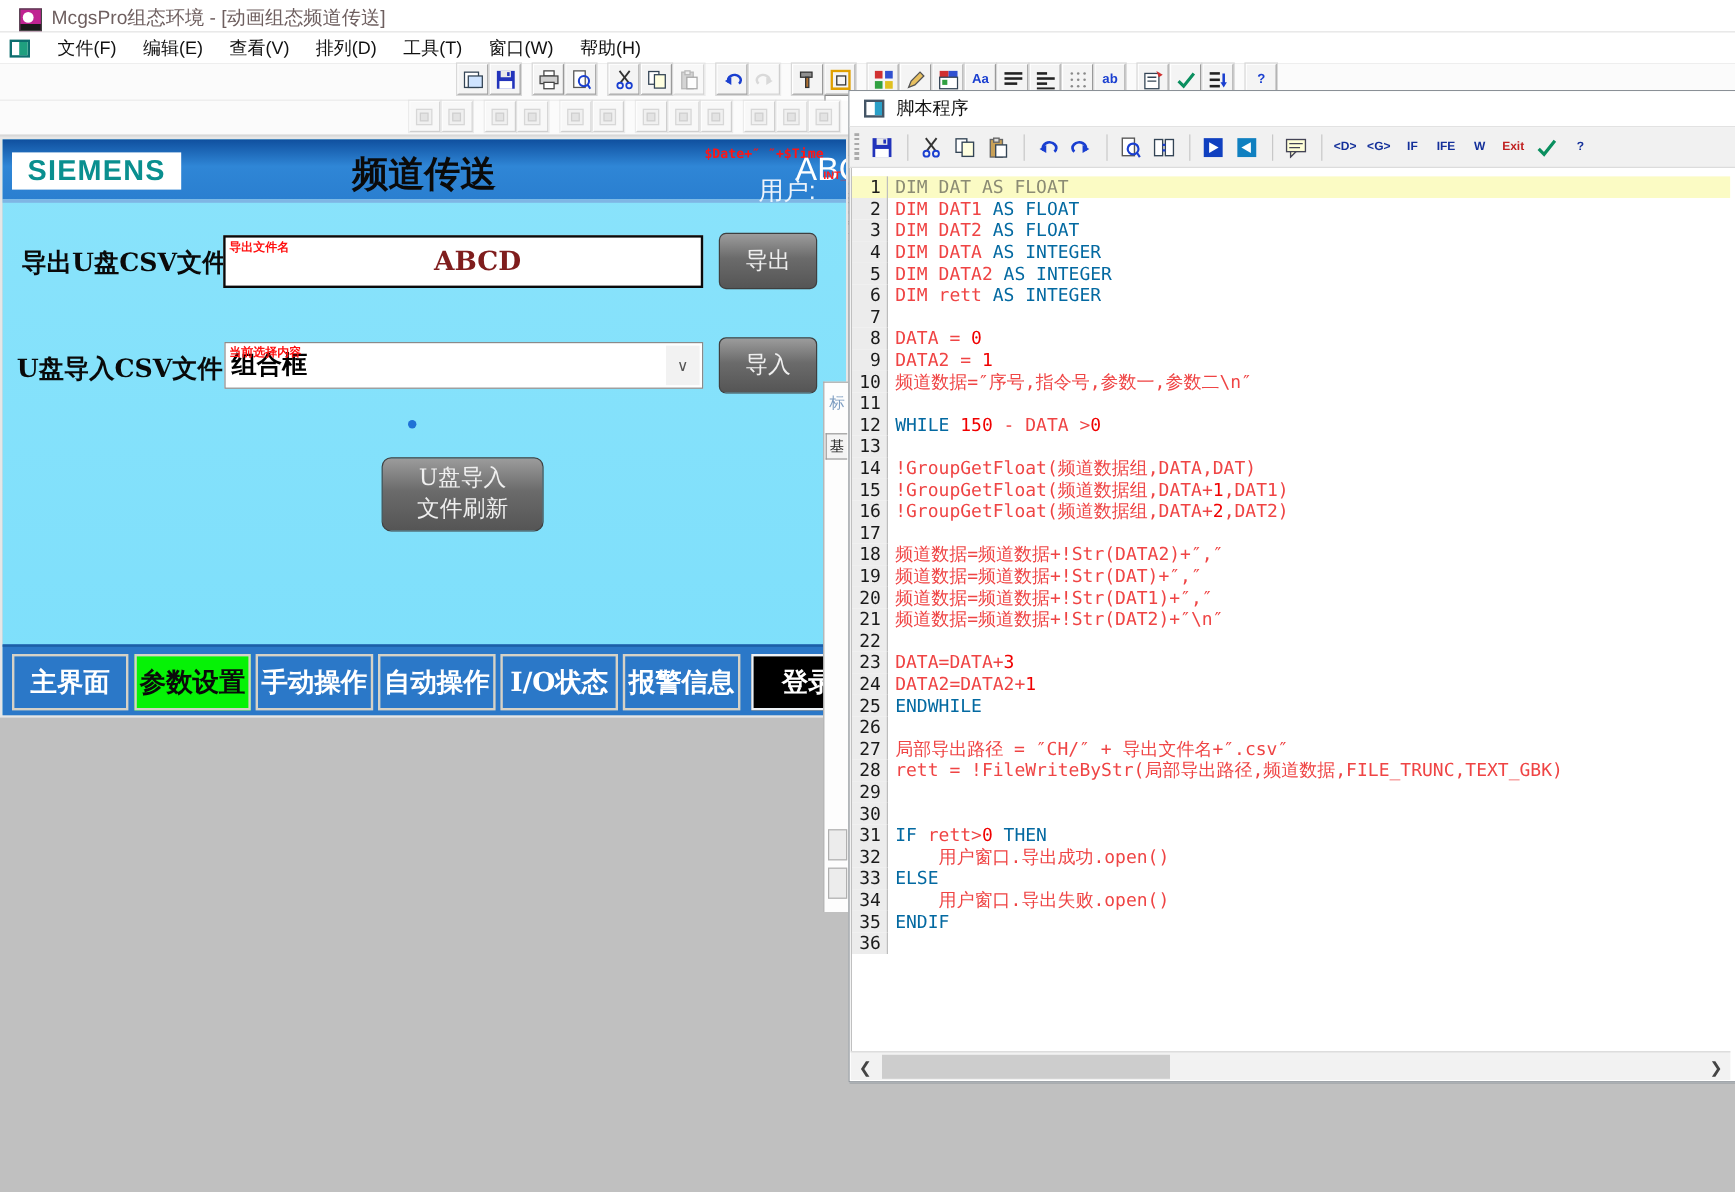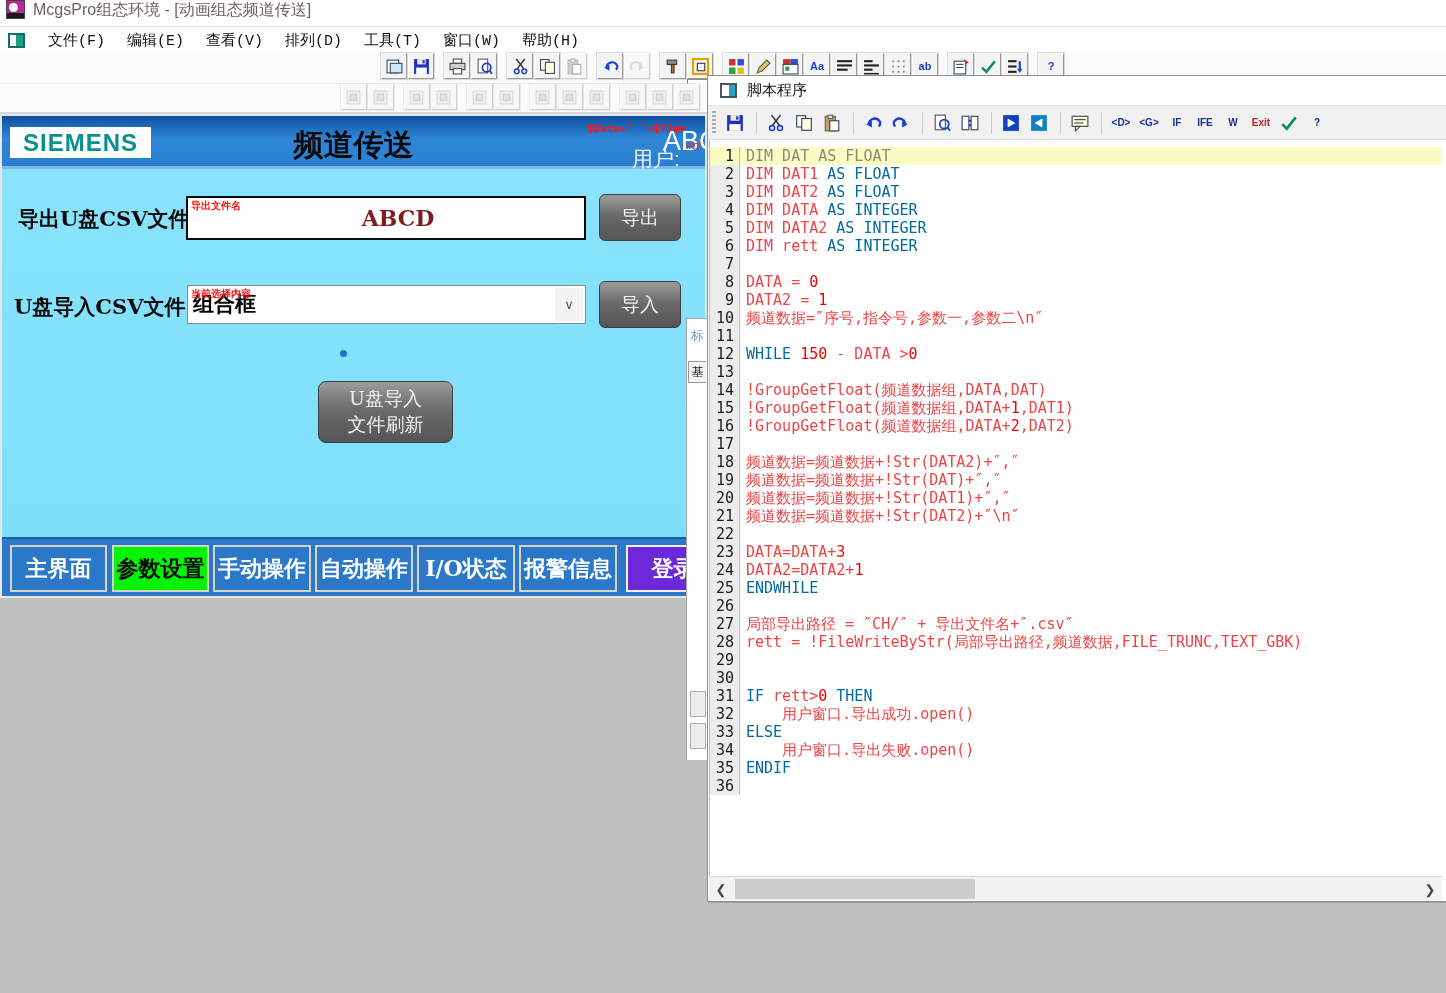--- a/index.html
+++ b/index.html
@@ -9,7 +9,7 @@
 
   
   .titlebar { position:absolute; left:0; top:0; width:1446px; height:27px; background:#ffffff;
-              display:flex; align-items:flex-start; gap:8px; padding-left:6px; border-bottom:1px solid #e4e4e4; }
+              display:flex; align-items:flex-end; gap:8px; padding-left:16px; border-bottom:1px solid #e4e4e4; }
   .appicon { width:19px; height:19px; background:#c02392; position:relative; border:1px solid #444; }
   .appicon:before { content:""; position:absolute; left:2px; top:2px; width:9px; height:9px; background:#fff; border-radius:50%; }
   .appicon:after { content:""; position:absolute; left:0; bottom:0; width:100%; height:5px; background:#1a1a1a; }

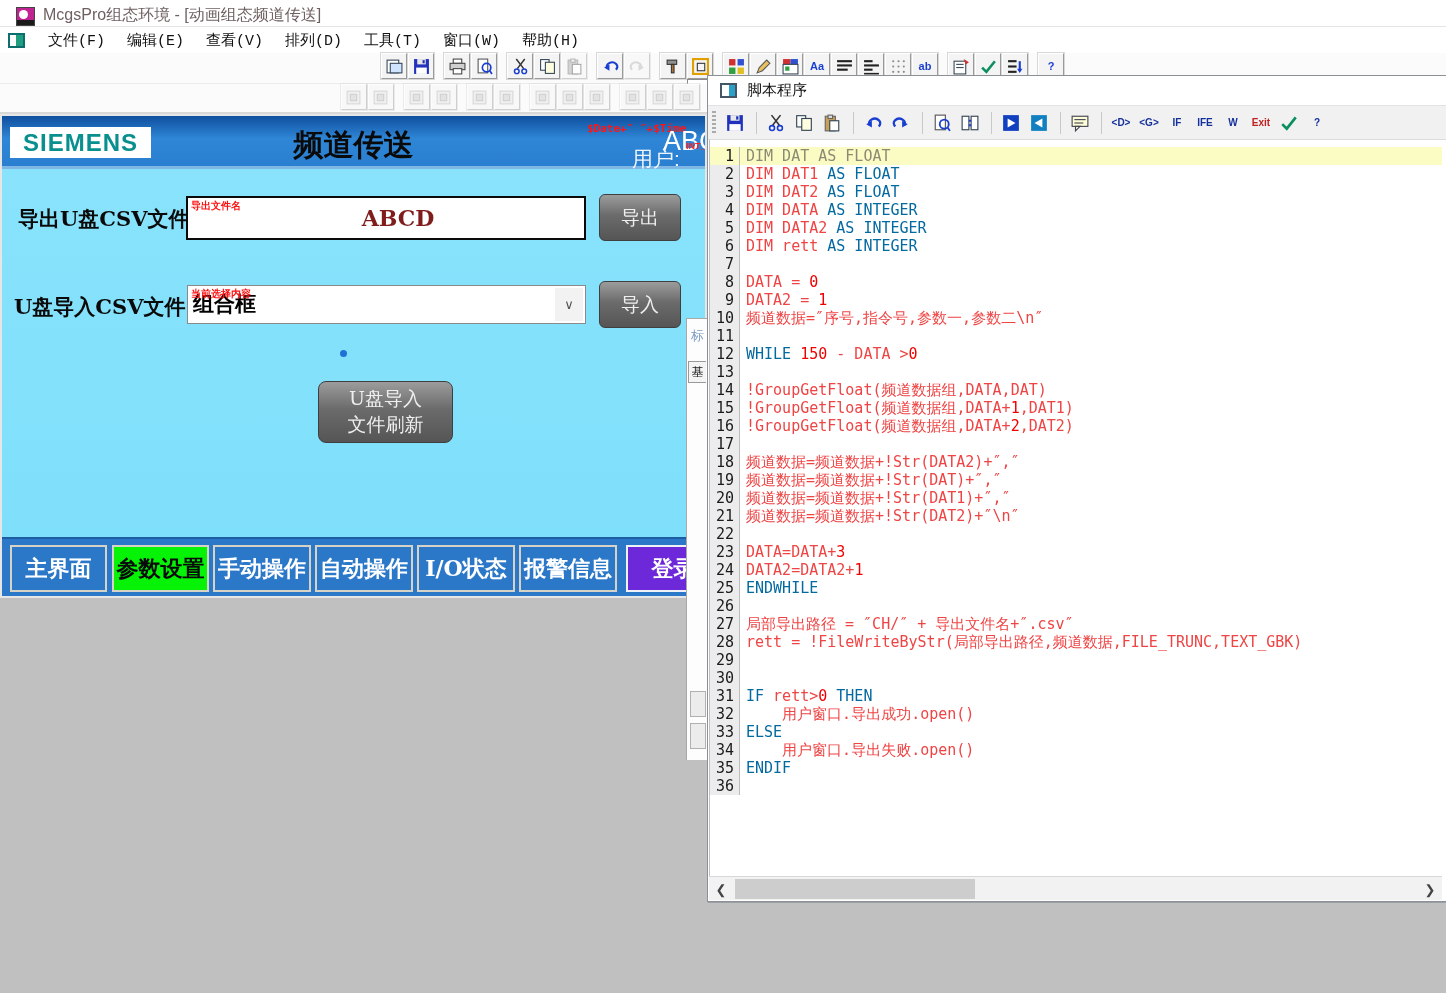--- a/index.html
+++ b/index.html
@@ -127,7 +127,7 @@
 
   <div class="menubar">
     <div class="childicon"></div>
-    <div id="menu-items" style="display:flex;font-family:Liberation Mono, monospace;">
+    <div id="menu-items" style="display:flex;">
         <div class="menuitem">文件(F)</div>
         <div class="menuitem">编辑(E)</div>
         <div class="menuitem">查看(V)</div>

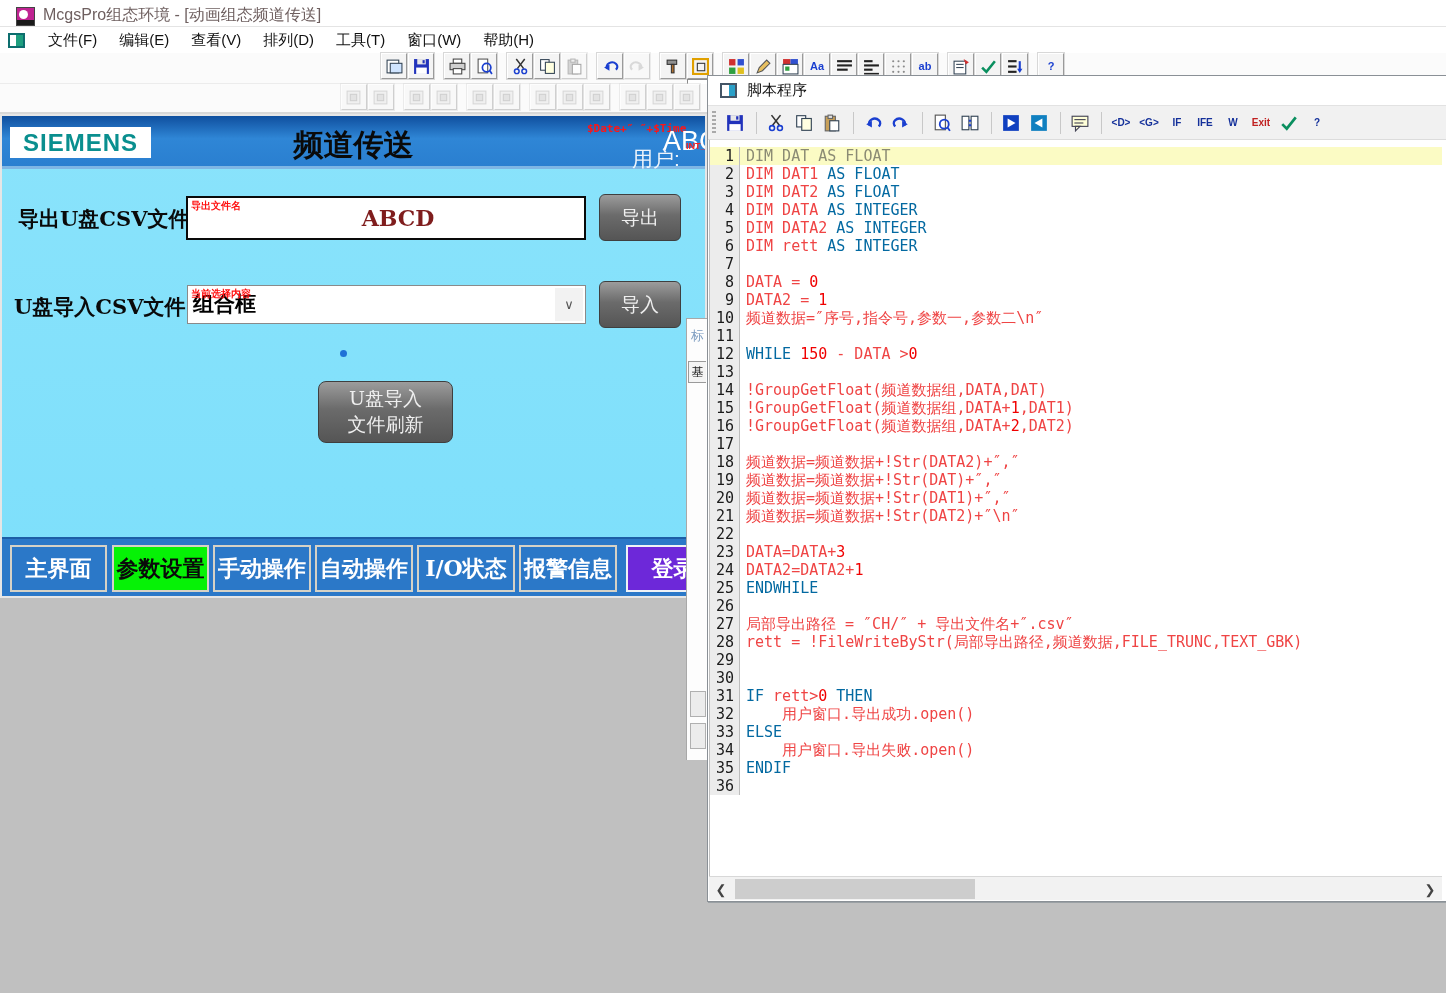--- a/index.html
+++ b/index.html
@@ -73,7 +73,7 @@
             font-size:22px; font-weight:bold; font-family:"DejaVu Serif",serif;
             display:flex; align-items:center; justify-content:center; white-space:nowrap; }
   .navbtn.green { background:#06f206; color:#0a0a0a; }
-  .navbtn.bright { background:#6d28d9; border-color:#eef2f6;text-align:center; }
+  .navbtn.bright { background:#000000; border-color:#eef2f6;text-align:center; }
 
   
   .fragment { position:absolute; left:686px; top:318px; width:21px; height:442px; background:#fdfdfd;

